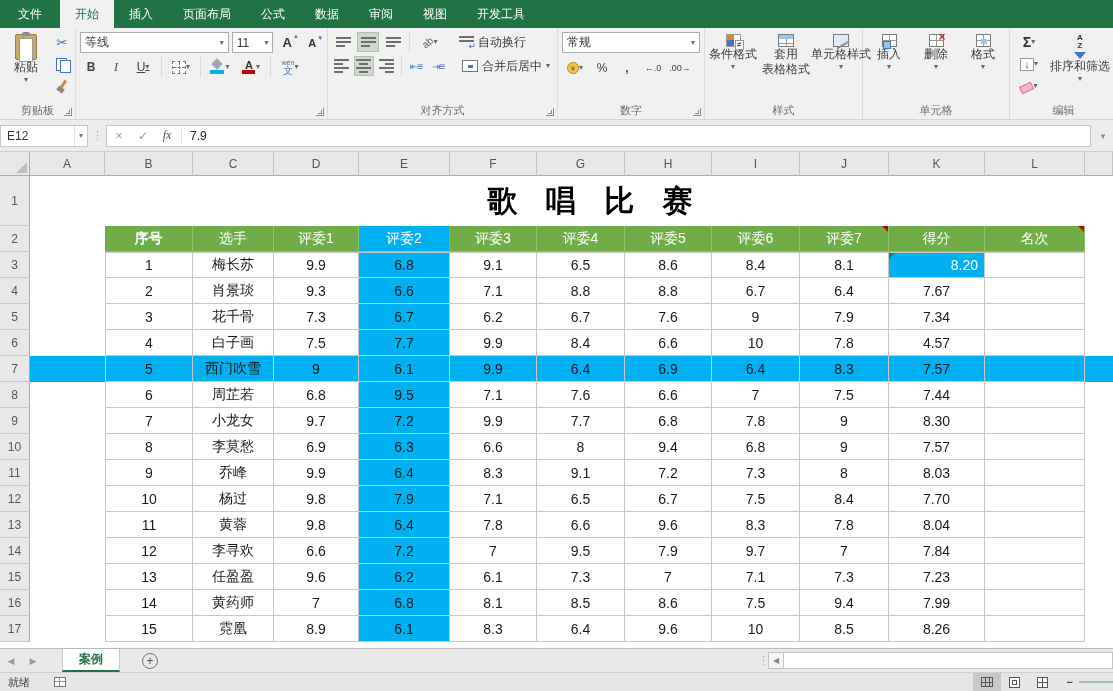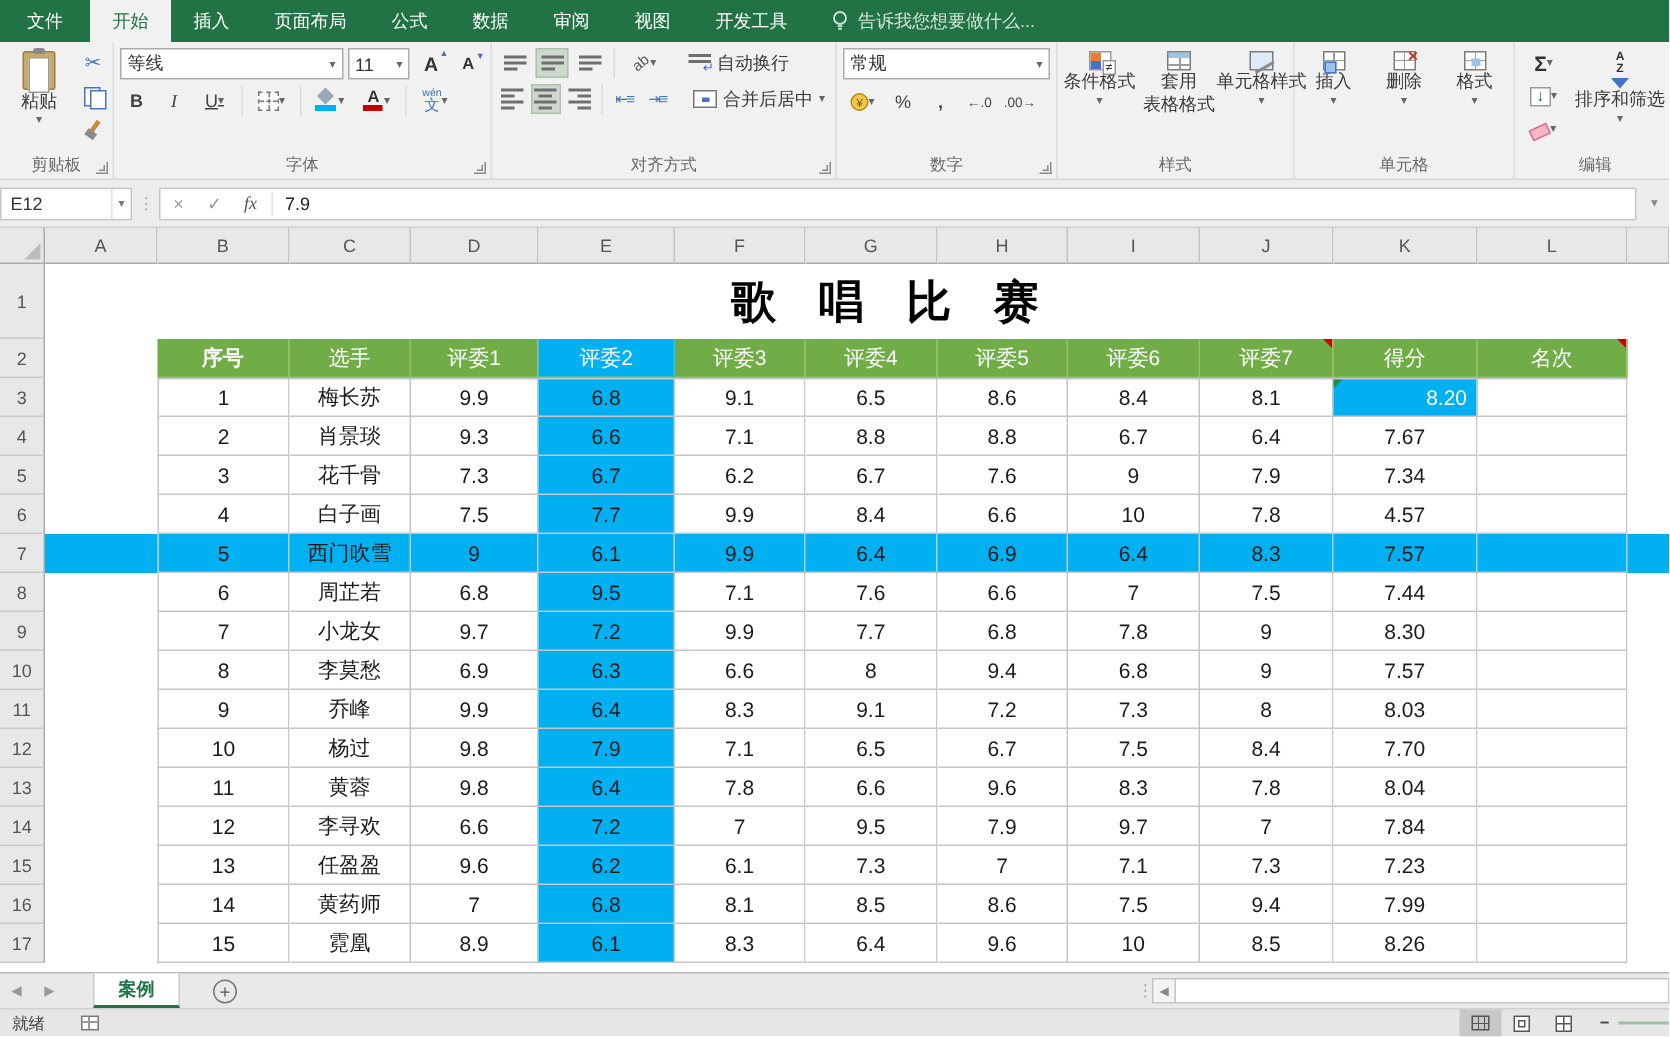--- a/index.html
+++ b/index.html
@@ -161,14 +161,6 @@
         <div class="tab">视图</div>
         <div class="tab">开发工具</div>
       </div>
-    <div class="tellme">
-      <svg class="bulb" viewBox="0 0 12 14">
-          <circle cx="6" cy="5" r="4" fill="none" stroke="#CFE3D6" stroke-width="1.2"></circle>
-          <line x1="4.5" y1="10.5" x2="7.5" y2="10.5" stroke="#CFE3D6" stroke-width="1.2"></line>
-          <line x1="4.8" y1="12.3" x2="7.2" y2="12.3" stroke="#CFE3D6" stroke-width="1.2"></line>
-        </svg>
-      <span>告诉我您想要做什么...</span>
-    </div>
   </div>
 
   <div class="ribbon">

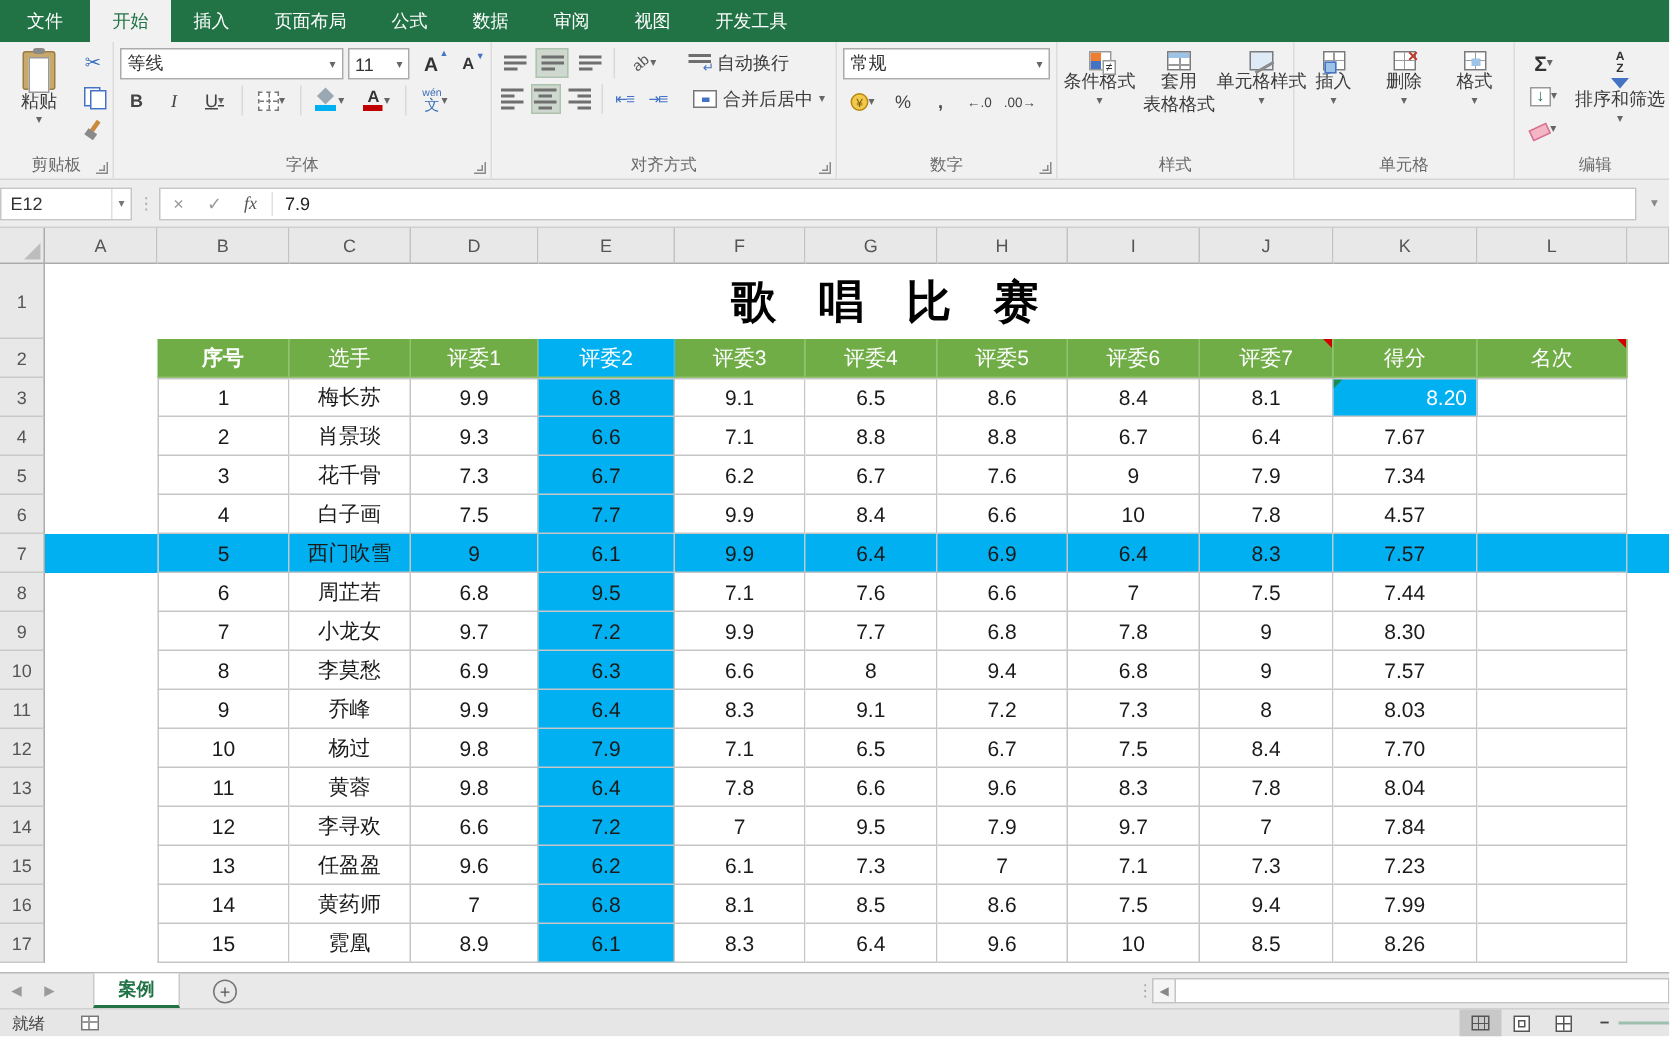--- a/index.html
+++ b/index.html
@@ -237,7 +237,6 @@
           </div>
         </div>
       </div>
-      <div class="g-label">字体</div>
       <span class="launcher"></span>
     </div>
 

